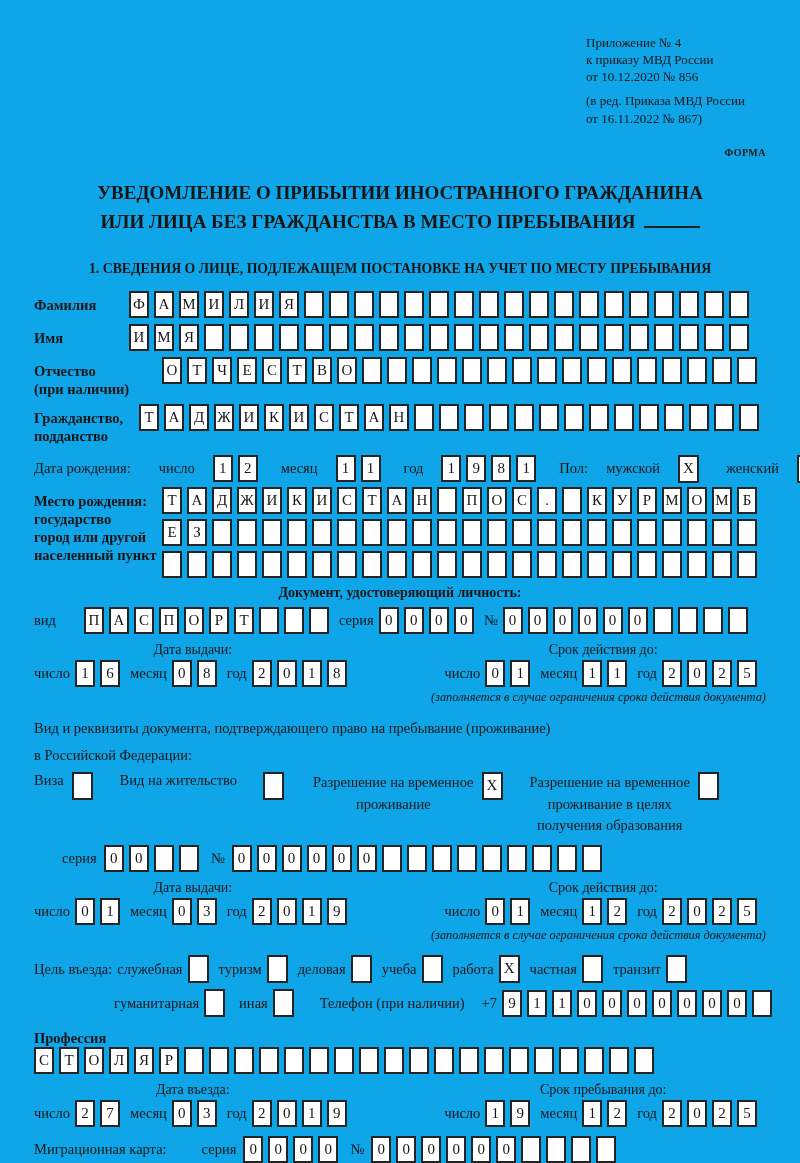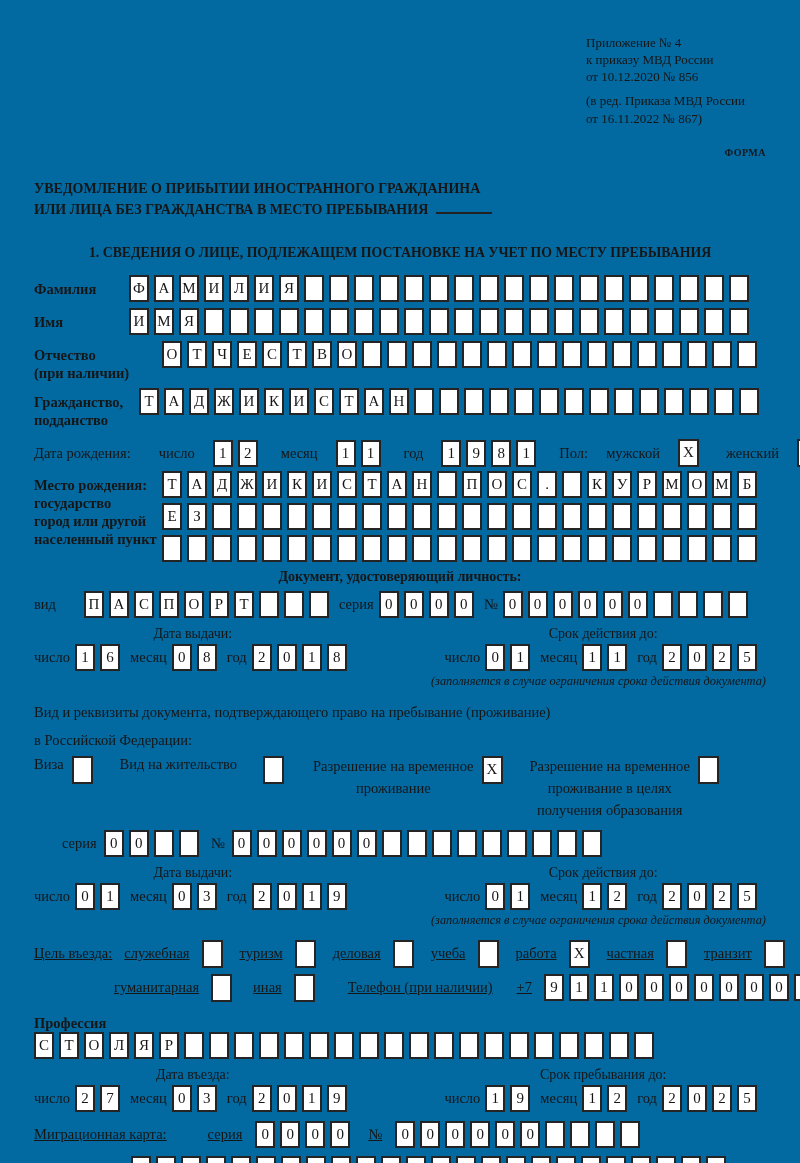--- a/index.html
+++ b/index.html
@@ -6,7 +6,7 @@
   .page{
     width:800px;height:1163px;box-sizing:border-box;
     padding:34px 34px 0 34px;overflow:hidden;
-    background:#0369a1;color:#161616;
+    background:#0ea5e9;color:#161616;
     font-family:"Liberation Serif","DejaVu Serif",serif;
     font-size:14.5px;position:relative;
   }

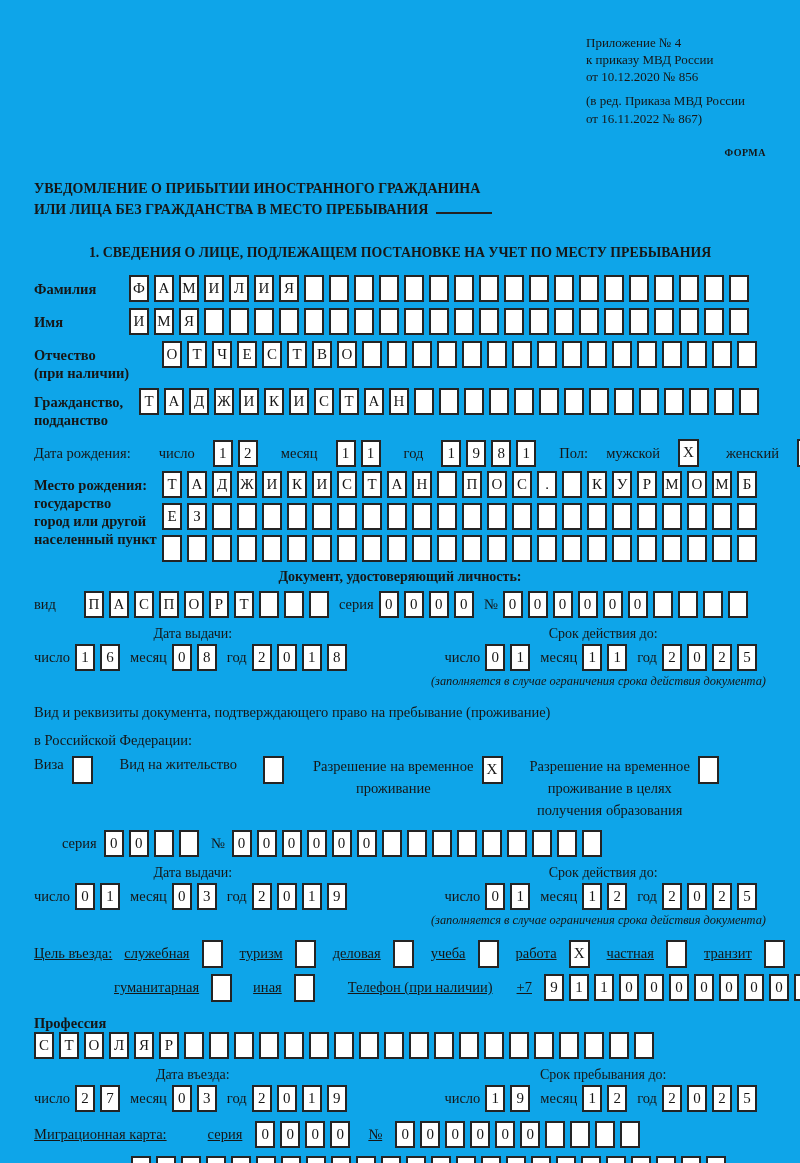--- a/index.html
+++ b/index.html
@@ -15,7 +15,7 @@
   .appendix .rev{margin-top:7px;}
   .forma{text-align:right;font-weight:bold;font-size:10px;margin-top:20px;letter-spacing:.5px;}
   
-  .title{text-align:left;font-weight:bold;font-size:14px;margin-top:20px;line-height:1.55;}
+  .title{text-align:center;font-weight:bold;font-size:19px;margin-top:20px;line-height:1.55;}
   .blank-line{display:inline-block;width:56px;height:4px;border-bottom:2px solid #222;margin-left:8px;}
   .sec-heading{font-weight:bold;font-size:13.8px;margin-top:24px;text-align:center;white-space:nowrap;}
   

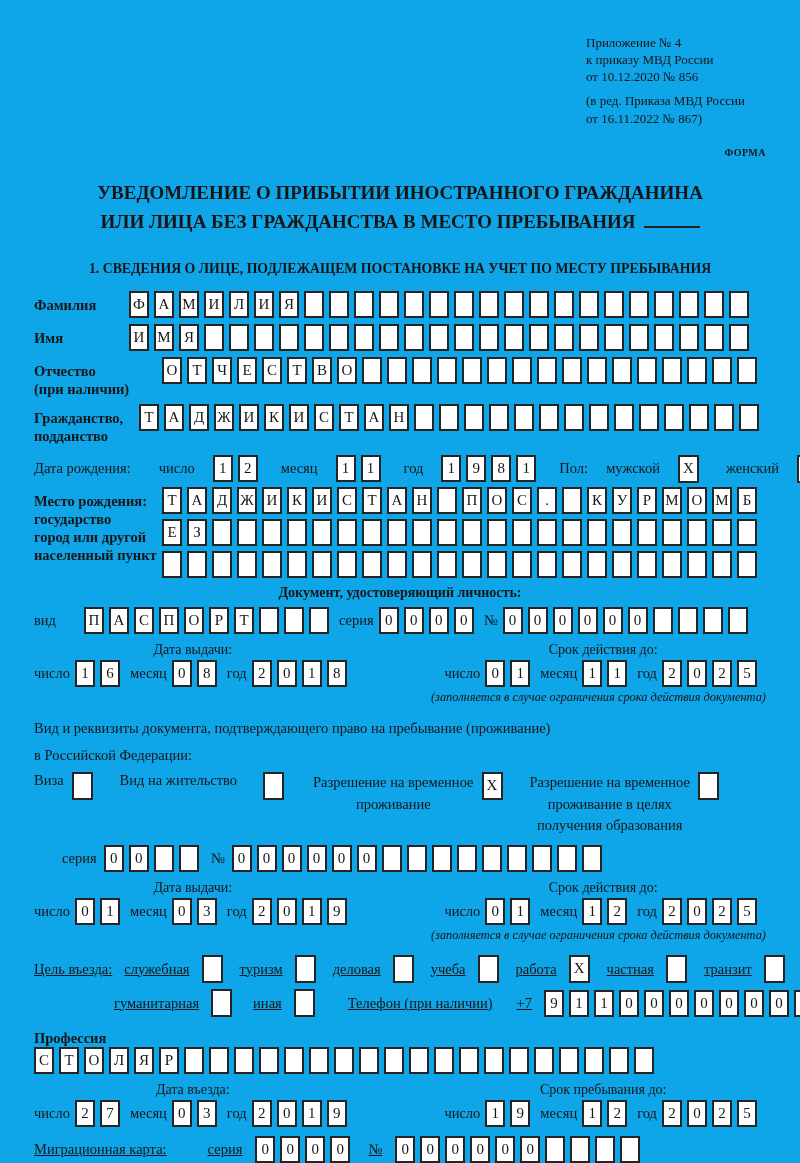--- a/index.html
+++ b/index.html
@@ -45,7 +45,7 @@
   .intro{margin-top:10px;line-height:1.9;}
   .opt{display:flex;align-items:flex-start;gap:8px;}
   .opt .opt-label{text-align:center;line-height:1.5;}
-  .purpose-row{display:flex;align-items:center;gap:12px;margin-top:12px;flex-wrap:nowrap;text-decoration:underline;}
+  .purpose-row{display:flex;align-items:center;gap:5px;margin-top:12px;flex-wrap:nowrap;}
   .indent80{padding-left:80px;}
   .mt10{margin-top:10px;} .mt4{margin-top:4px;}
 </style>

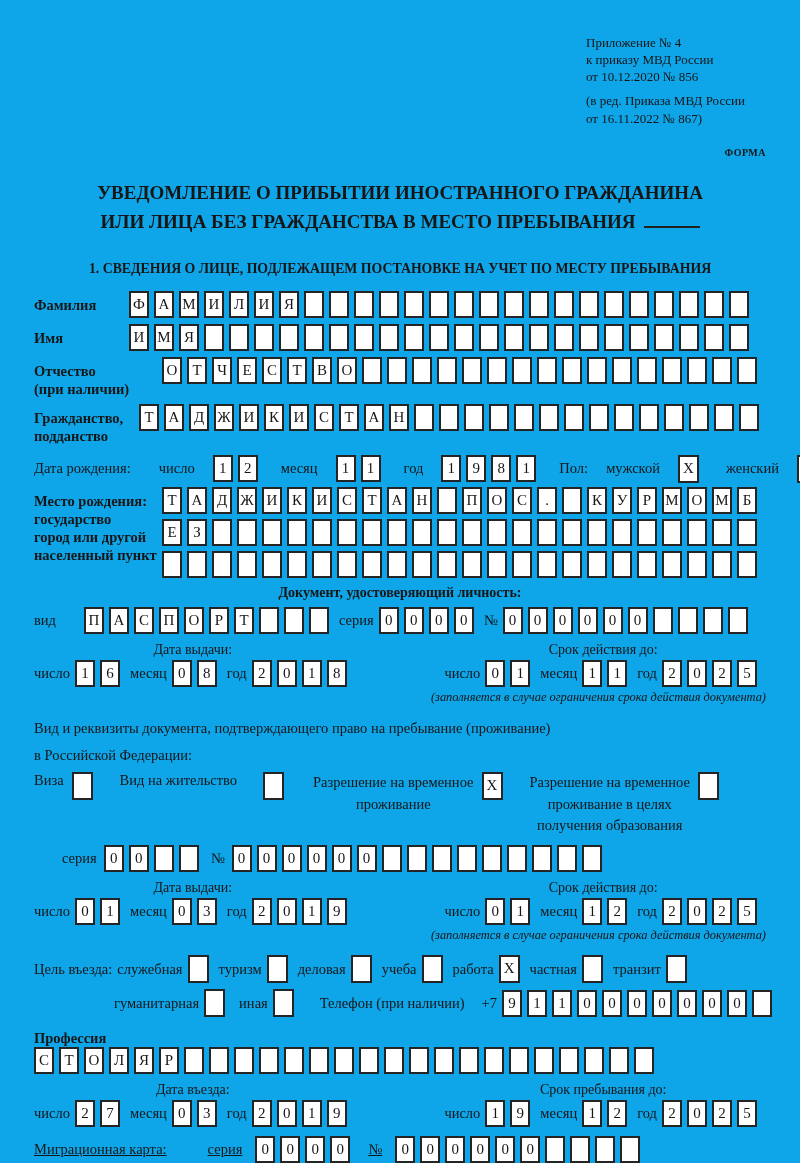--- a/index.html
+++ b/index.html
@@ -296,7 +296,7 @@
   </div>
 
   <div class="frow" style="margin-top:9px;">
-    <div class="inline-line" style="gap:13px;text-decoration:underline;">
+    <div class="inline-line" style="gap:7px;">
       <span class="lab">Миграционная карта:</span>
       <span class="lab" style="margin-left:28px;">серия</span>
       <span class="cells"><span class="cell">0</span><span class="cell">0</span><span class="cell">0</span><span class="cell">0</span></span>

